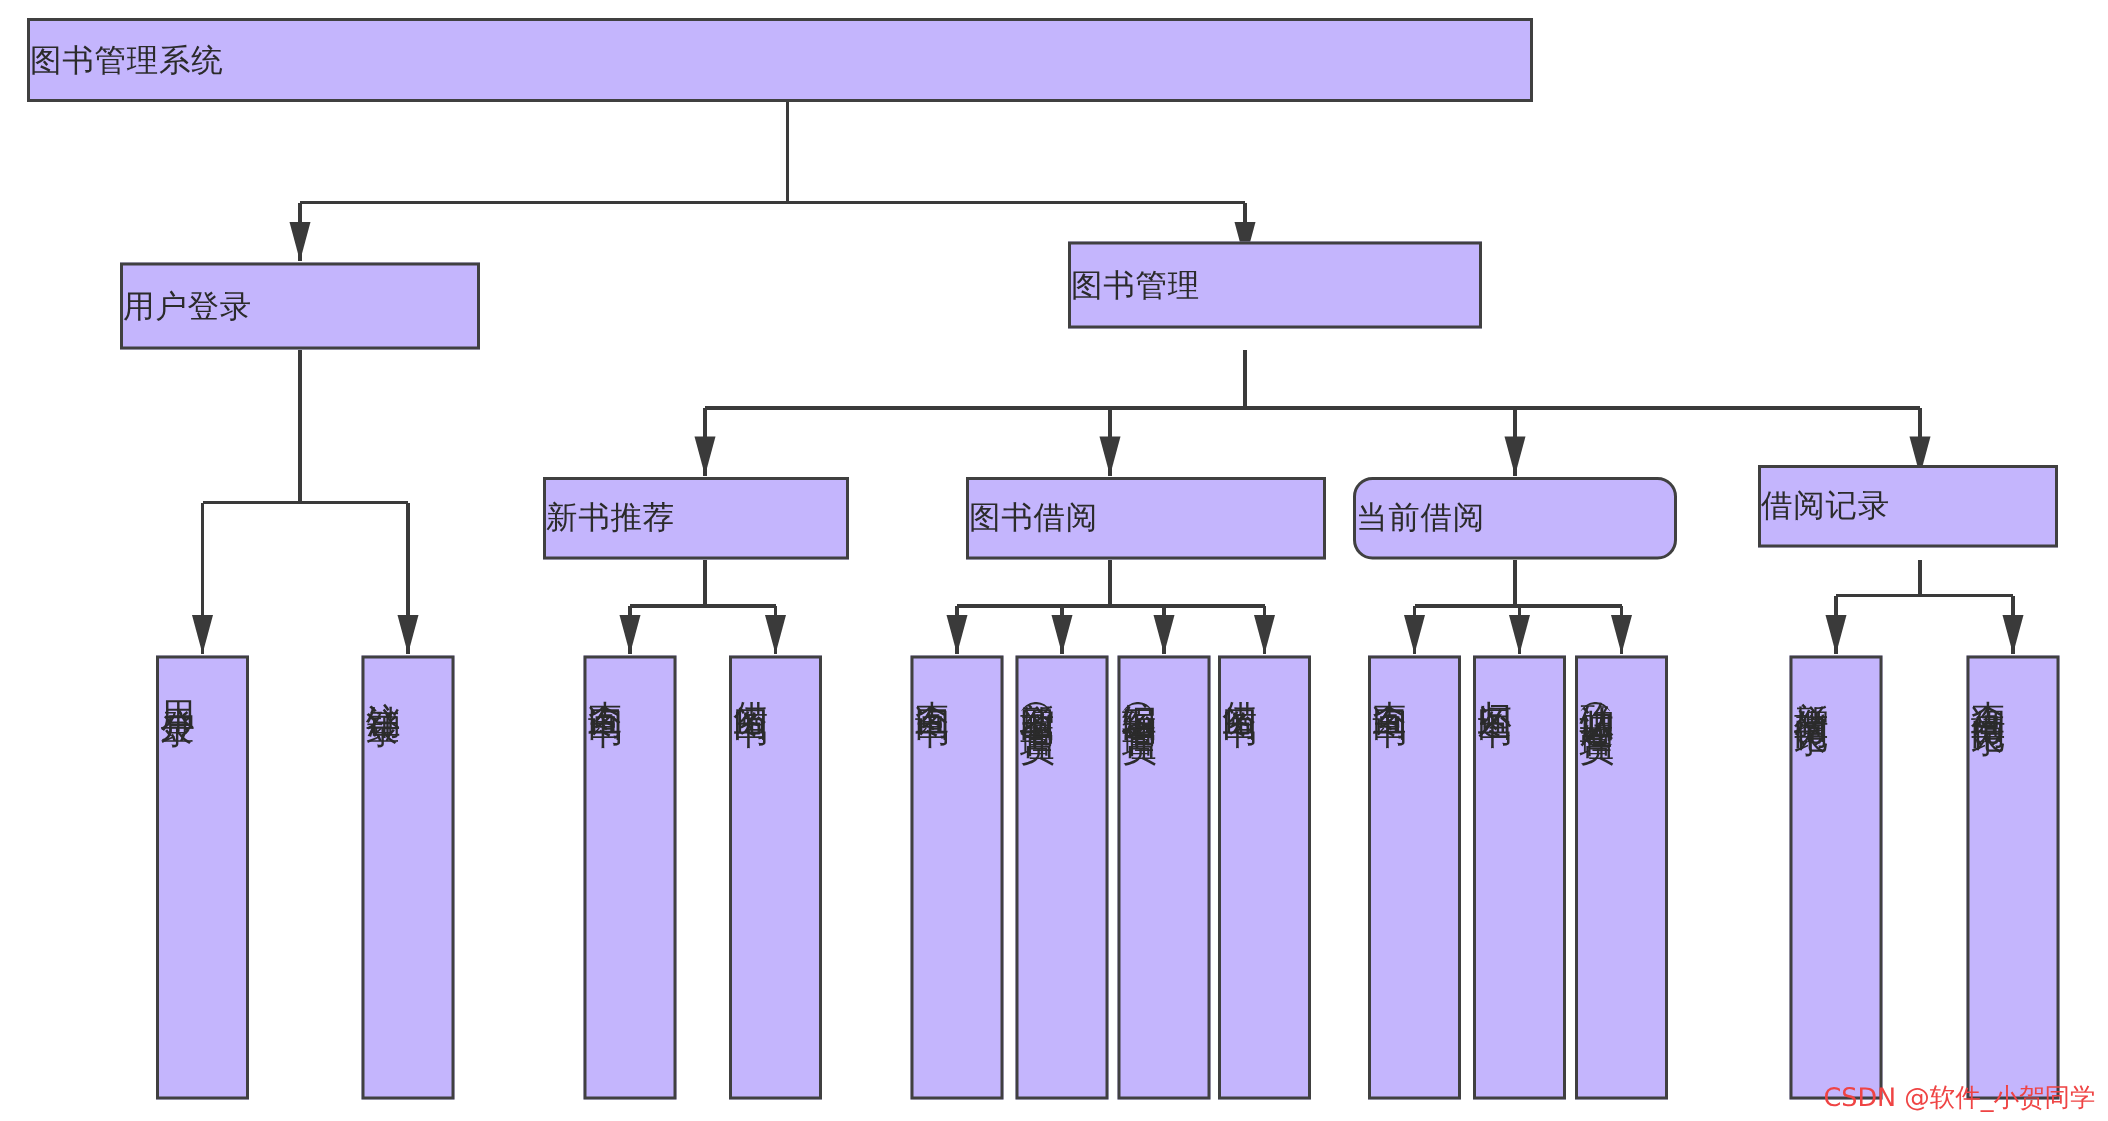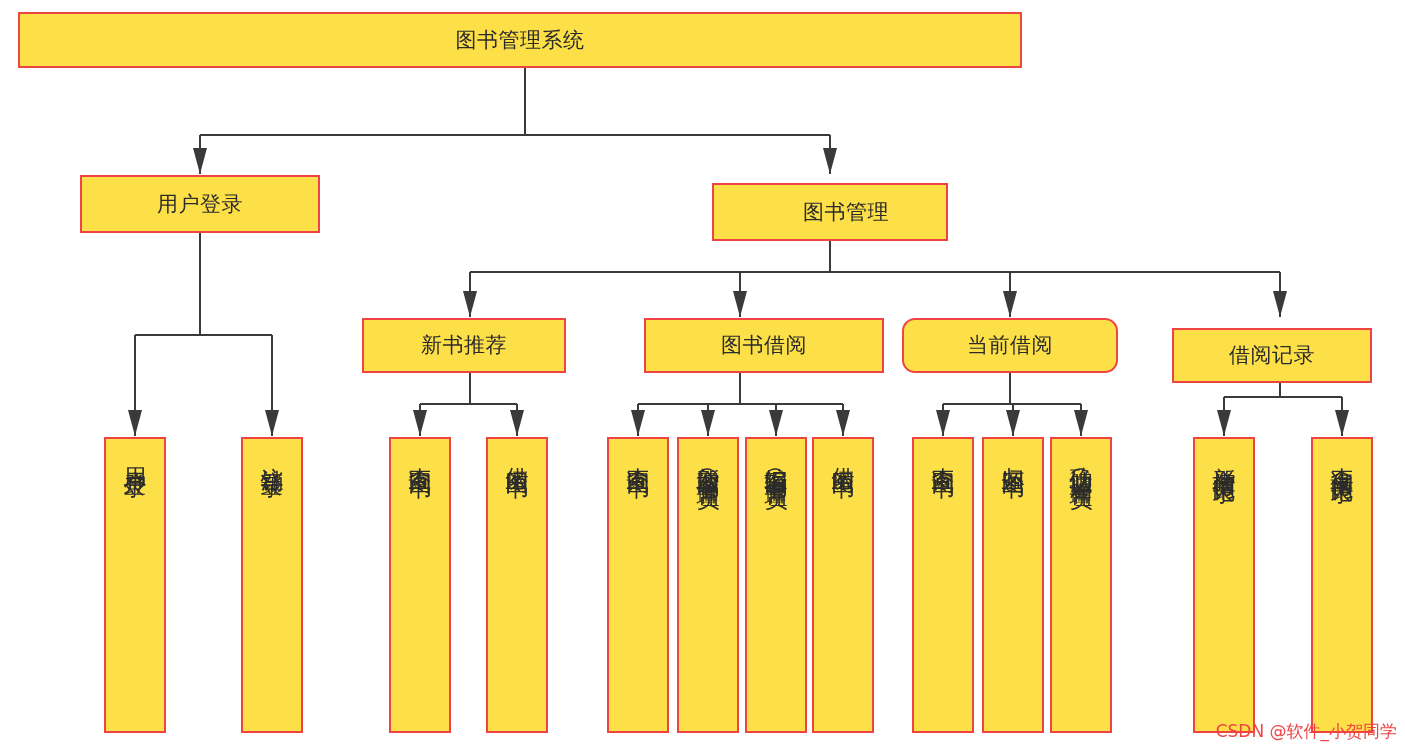--- a/index.html
+++ b/index.html
@@ -27,11 +27,11 @@
   .node {
     position: absolute;
     box-sizing: border-box;
-    background: #fde047;
-    border: 2px solid #ef4444;
+    background: #c4b5fd;
+    border: 2px solid #404040;
     display: flex;
     align-items: center;
-    justify-content: center;
+    justify-content: flex-start;
     color: #2b2b2b;
     z-index: 2;
   }

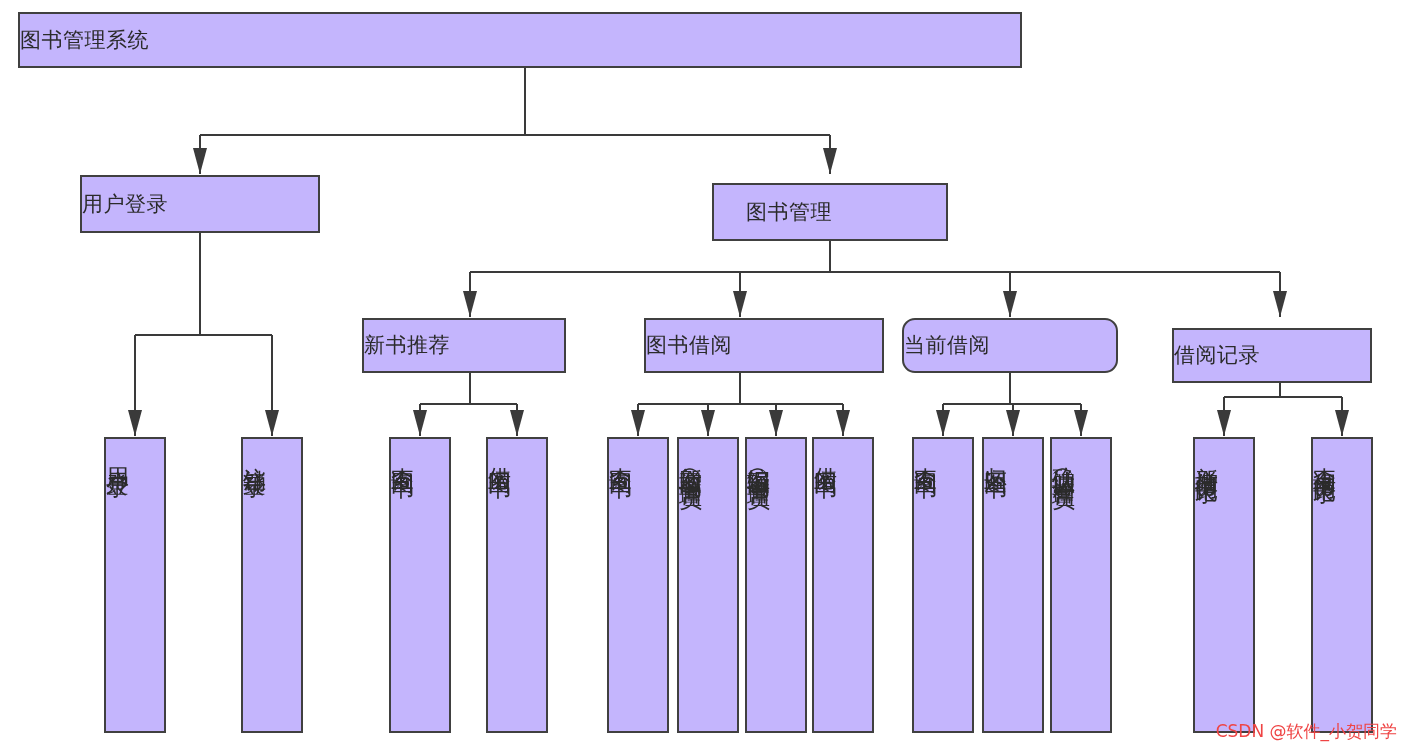--- a/index.html
+++ b/index.html
@@ -136,7 +136,7 @@
     <span class="label">用户登录</span>
   </div>
 
-  <div class="node horizontal" style="left: 712px; top: 183px; width: 236px; height: 58px; padding-left: 32px;">
+  <div class="node horizontal" style="left: 712px; top: 161px; width: 276px; height: 58px;">
     <span class="label">图书管理</span>
   </div>
 

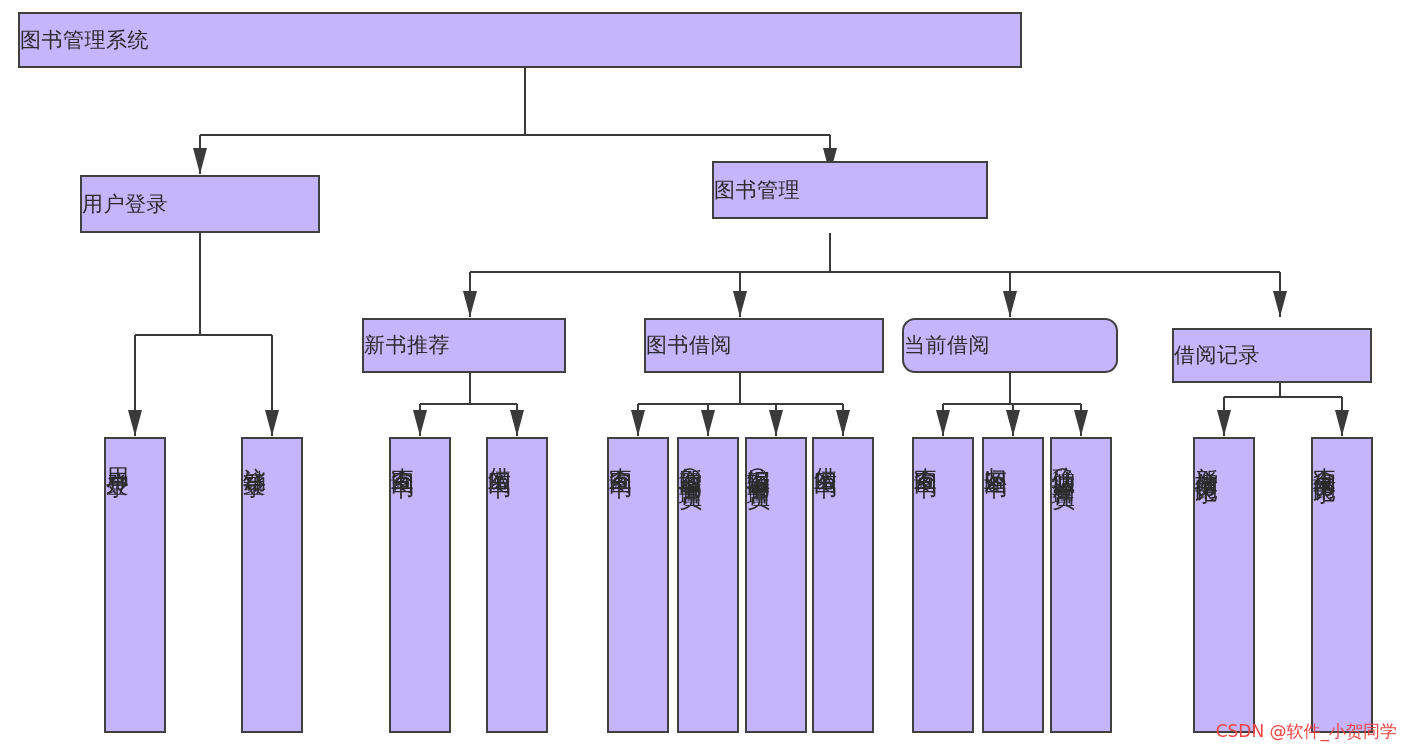--- a/index.html
+++ b/index.html
@@ -152,7 +152,7 @@
     <span class="label">当前借阅</span>
   </div>
 
-  <div class="node horizontal" style="left: 1172px; top: 328px; width: 200px; height: 55px;">
+  <div class="node horizontal" style="left: 1172px; top: 310px; width: 200px; height: 55px;">
     <span class="label">借阅记录</span>
   </div>
 

